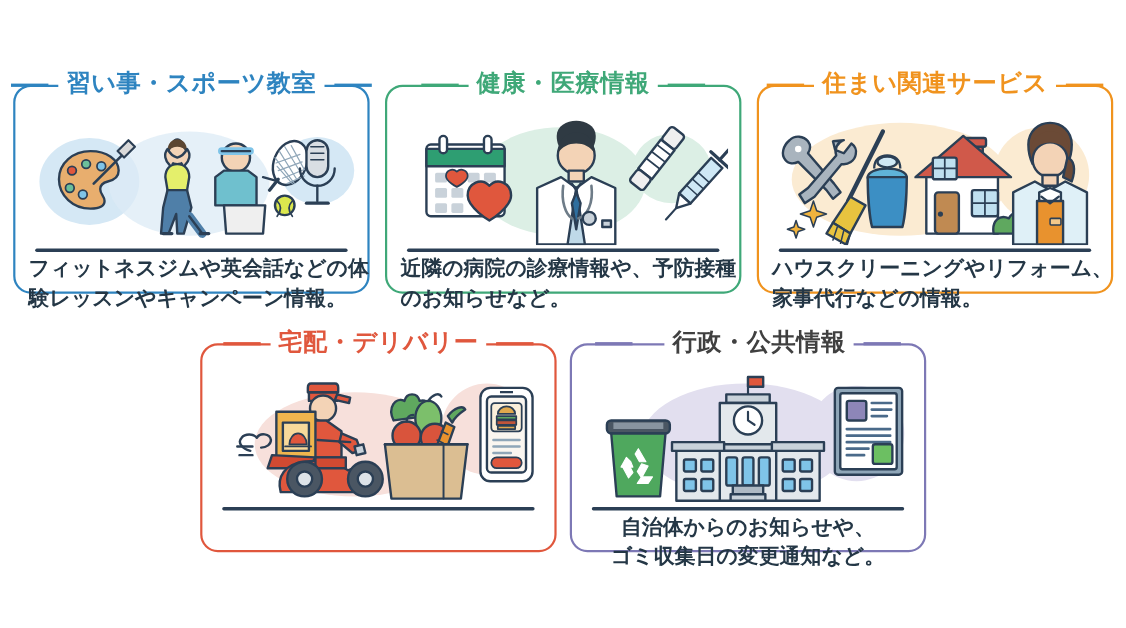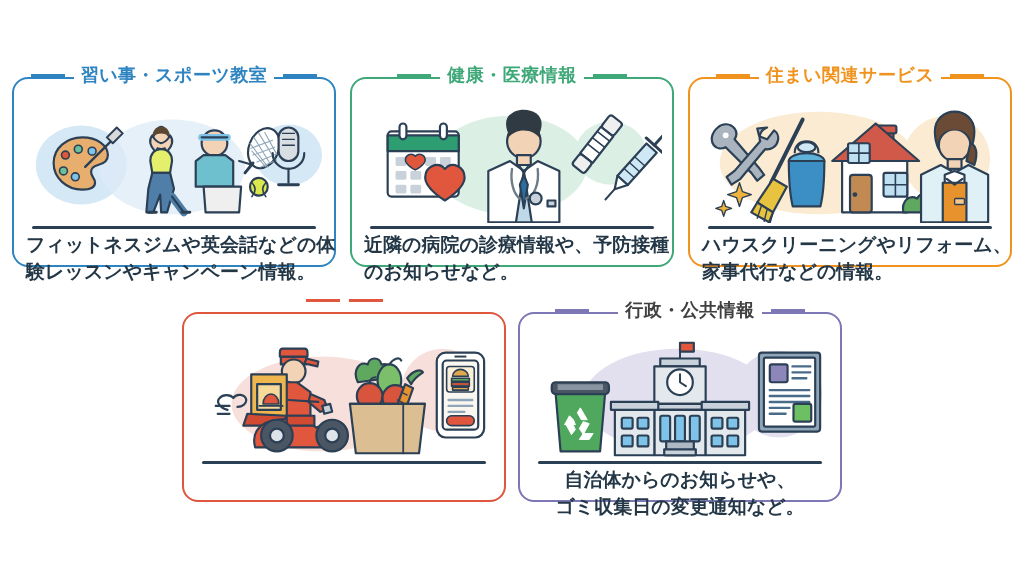--- a/index.html
+++ b/index.html
@@ -34,7 +34,7 @@
     flex:0 0 auto;
   }
   .card-title{
-    font-size:18px;
+    font-size:22px;
     font-weight:bold;
     line-height:1;
     color:#2E84C0;

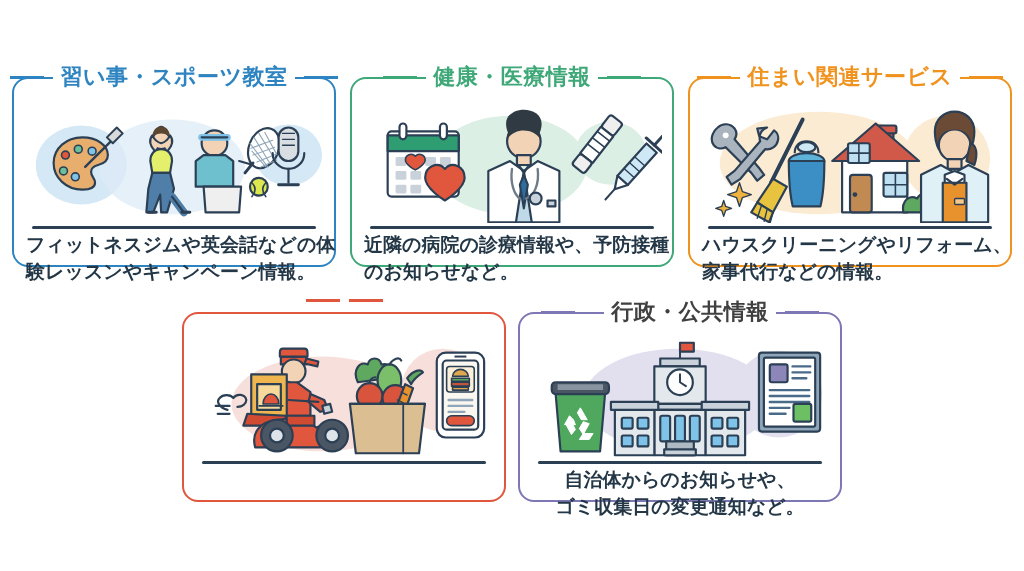--- a/index.html
+++ b/index.html
@@ -337,6 +337,7 @@
   <div class="card c-red align-center" id="card-delivery">
     <div class="title-wrap">
       <span class="dash"></span>
+      <span class="card-title">宅配・デリバリー</span>
       <span class="dash"></span>
     </div>
 

